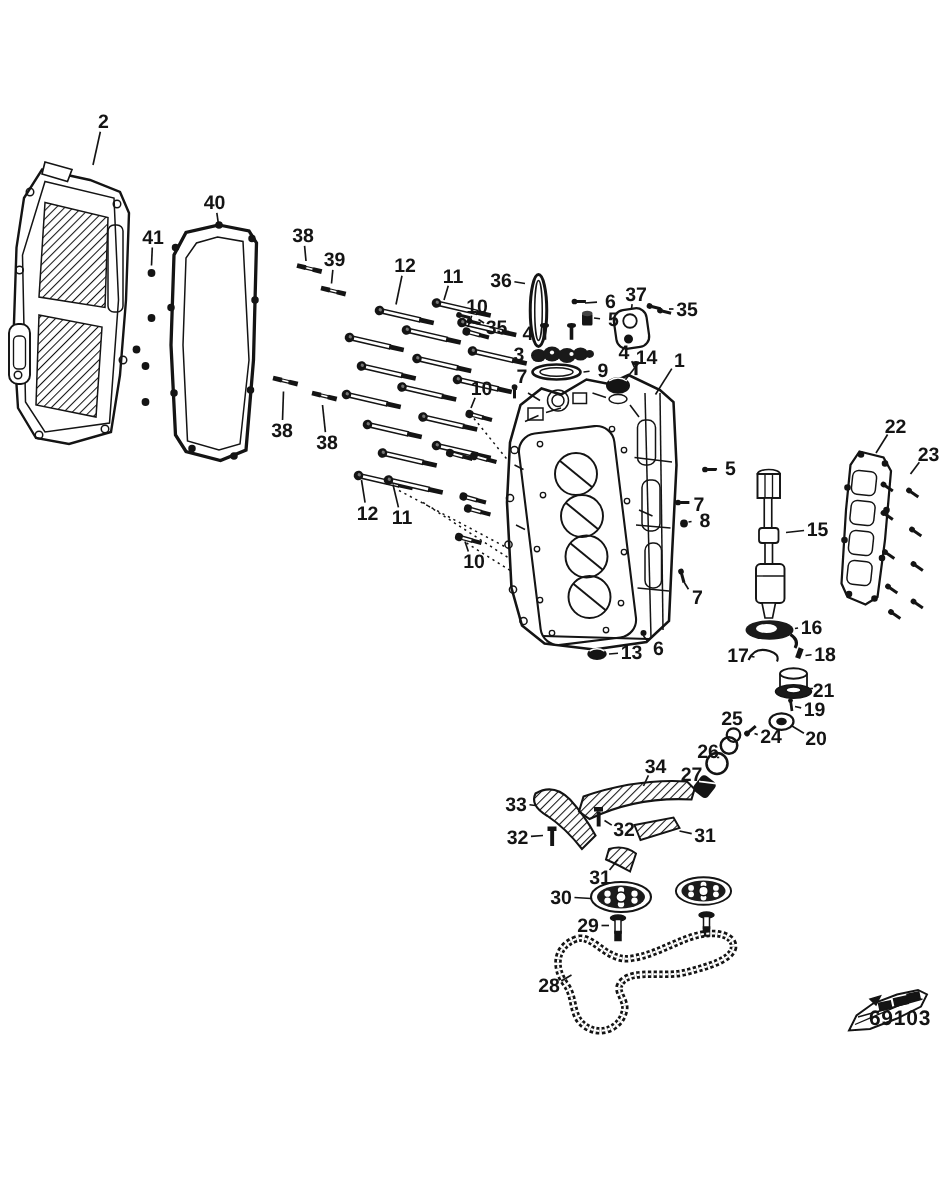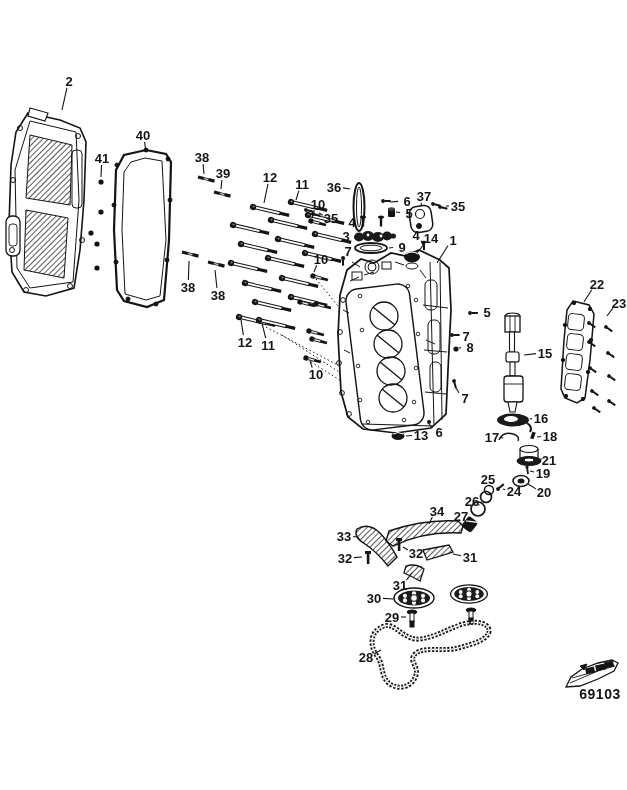--- a/index.html
+++ b/index.html
@@ -7,7 +7,7 @@
   .canvas{position:relative;width:627px;height:790px;background:#fff;overflow:hidden;}
   .canvas svg{position:absolute;left:0;top:0;}
   .callout-text{font-family:"Liberation Sans",sans-serif;font-size:13px;font-weight:bold;fill:#141414;}
-  .drawing-number{position:absolute;left:573px;top:686px;width:54px;text-align:center;
+  .drawing-number{position:absolute;left:573px;top:670px;width:54px;text-align:center;
     font-size:14px;font-weight:600;color:#141414;letter-spacing:.5px;}
 </style>
 </head>

